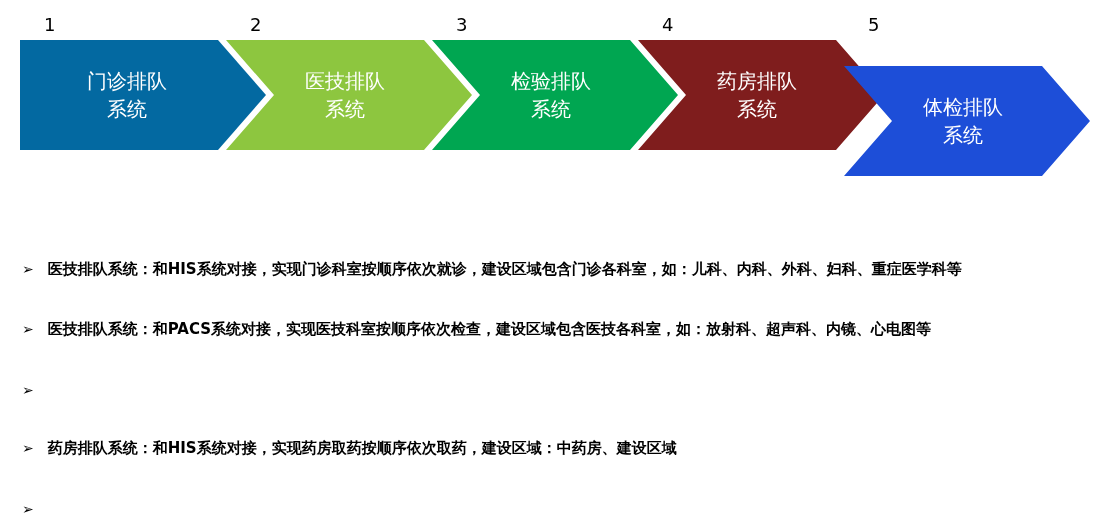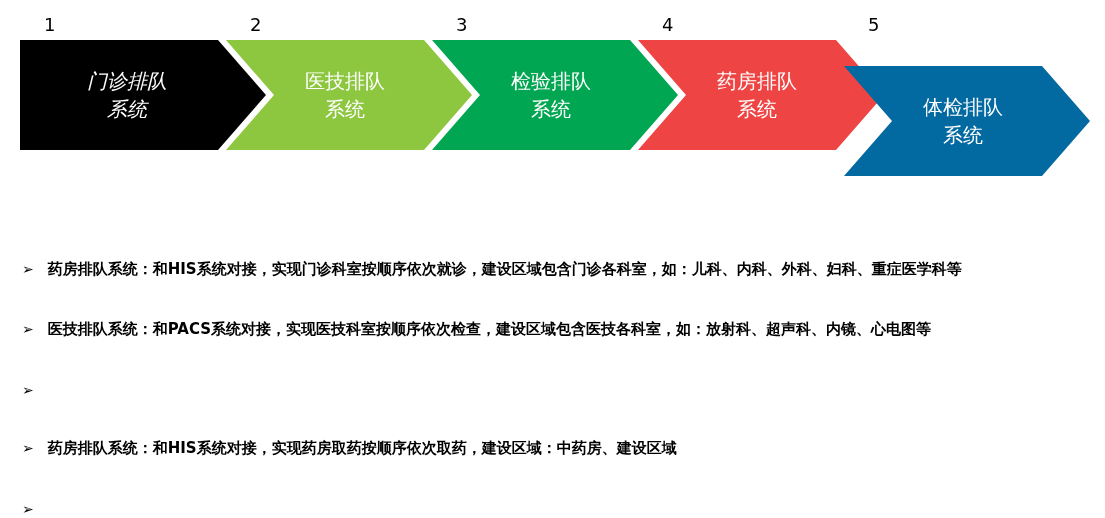--- a/index.html
+++ b/index.html
@@ -76,7 +76,7 @@
 
   <div class="step">
     <div class="step-number">1</div>
-    <div class="chevron" style="background-color: #000000; font-style: italic;">
+    <div class="chevron" style="background-color: #0369a1;">
       <span>门诊排队</span>
       <span>系统</span>
     </div>

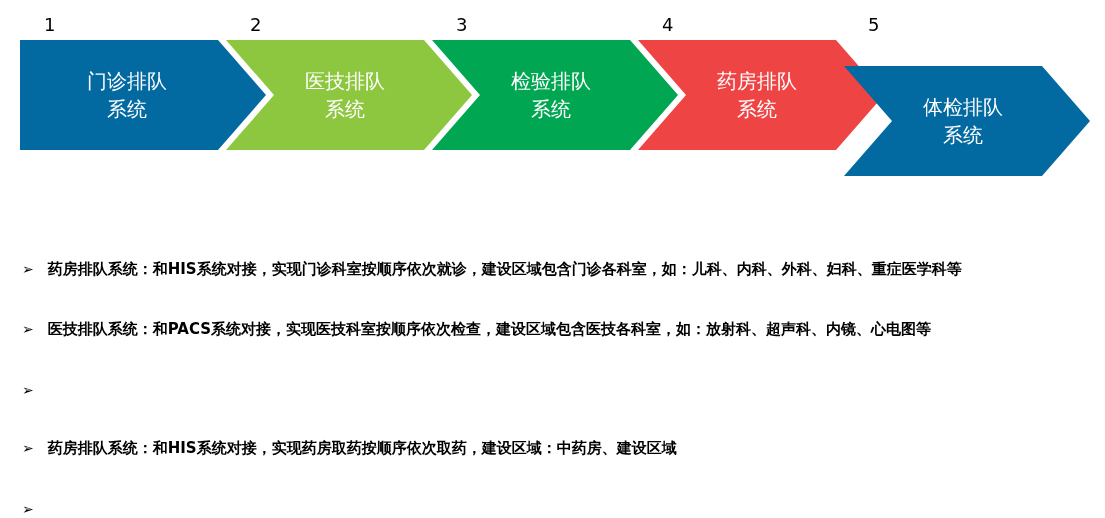--- a/index.html
+++ b/index.html
@@ -100,7 +100,7 @@
 
   <div class="step">
     <div class="step-number">4</div>
-    <div class="chevron" style="background-color: #ef4444; font-family: Liberation Serif, serif;">
+    <div class="chevron" style="background-color: #7f1d1d; font-family: Liberation Serif, serif;">
       <span>药房排队</span>
       <span>系统</span>
     </div>

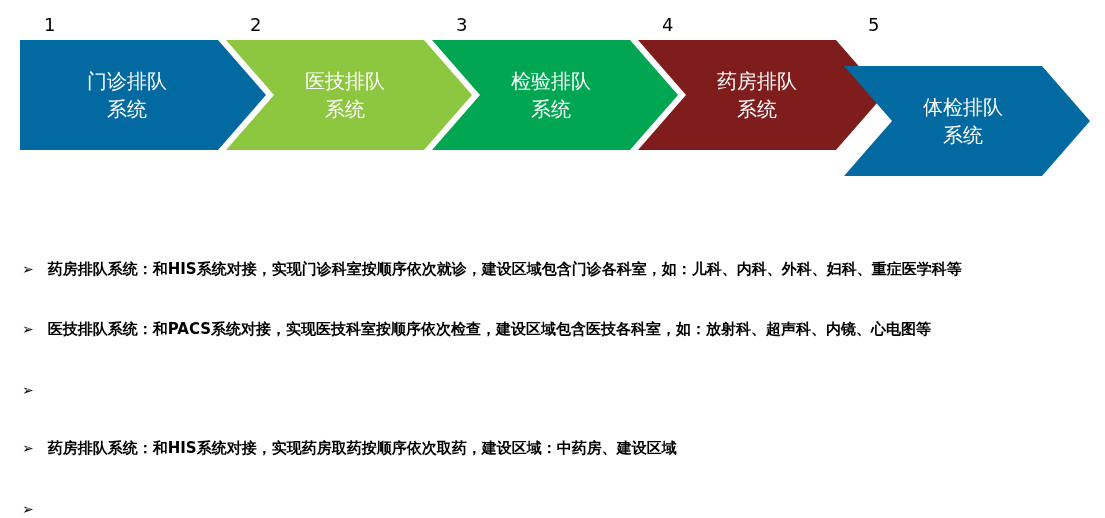--- a/index.html
+++ b/index.html
@@ -108,7 +108,7 @@
 
   <div class="step">
     <div class="step-number">5</div>
-    <div class="chevron" style="background-color: #0369a1; margin-top: 28px;">
+    <div class="chevron" style="background-color: #1d4ed8; margin-top: 28px;">
       <span>体检排队</span>
       <span>系统</span>
     </div>

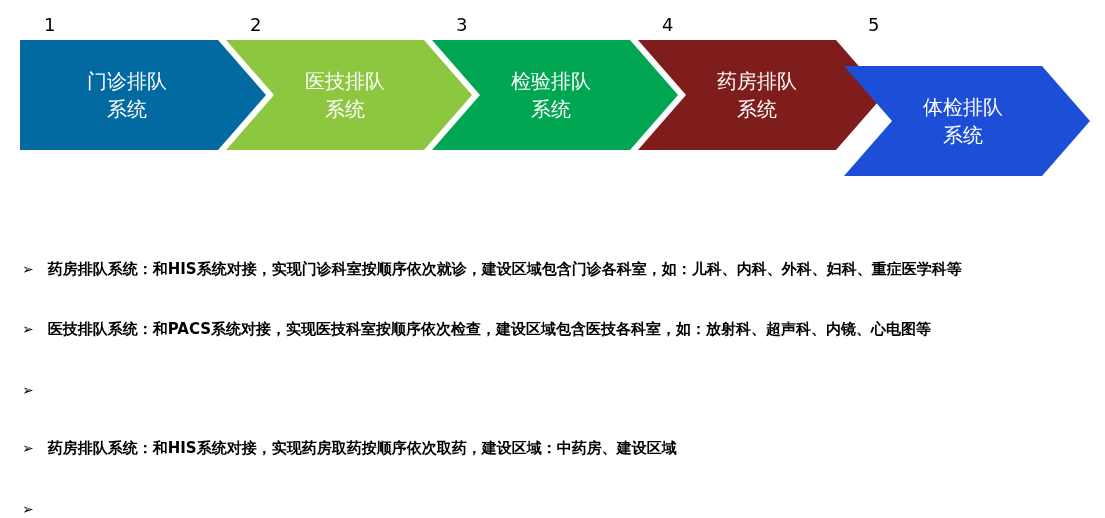--- a/index.html
+++ b/index.html
@@ -120,7 +120,7 @@
 
   <div class="bullet">
     <span class="bullet-marker">➢</span>
-    <span>药房排队系统：和HIS系统对接，实现门诊科室按顺序依次就诊，建设区域包含门诊各科室，如：儿科、内科、外科、妇科、重症医学科等</span>
+    <span>医技排队系统：和HIS系统对接，实现门诊科室按顺序依次就诊，建设区域包含门诊各科室，如：儿科、内科、外科、妇科、重症医学科等</span>
   </div>
 
   <div class="bullet">

